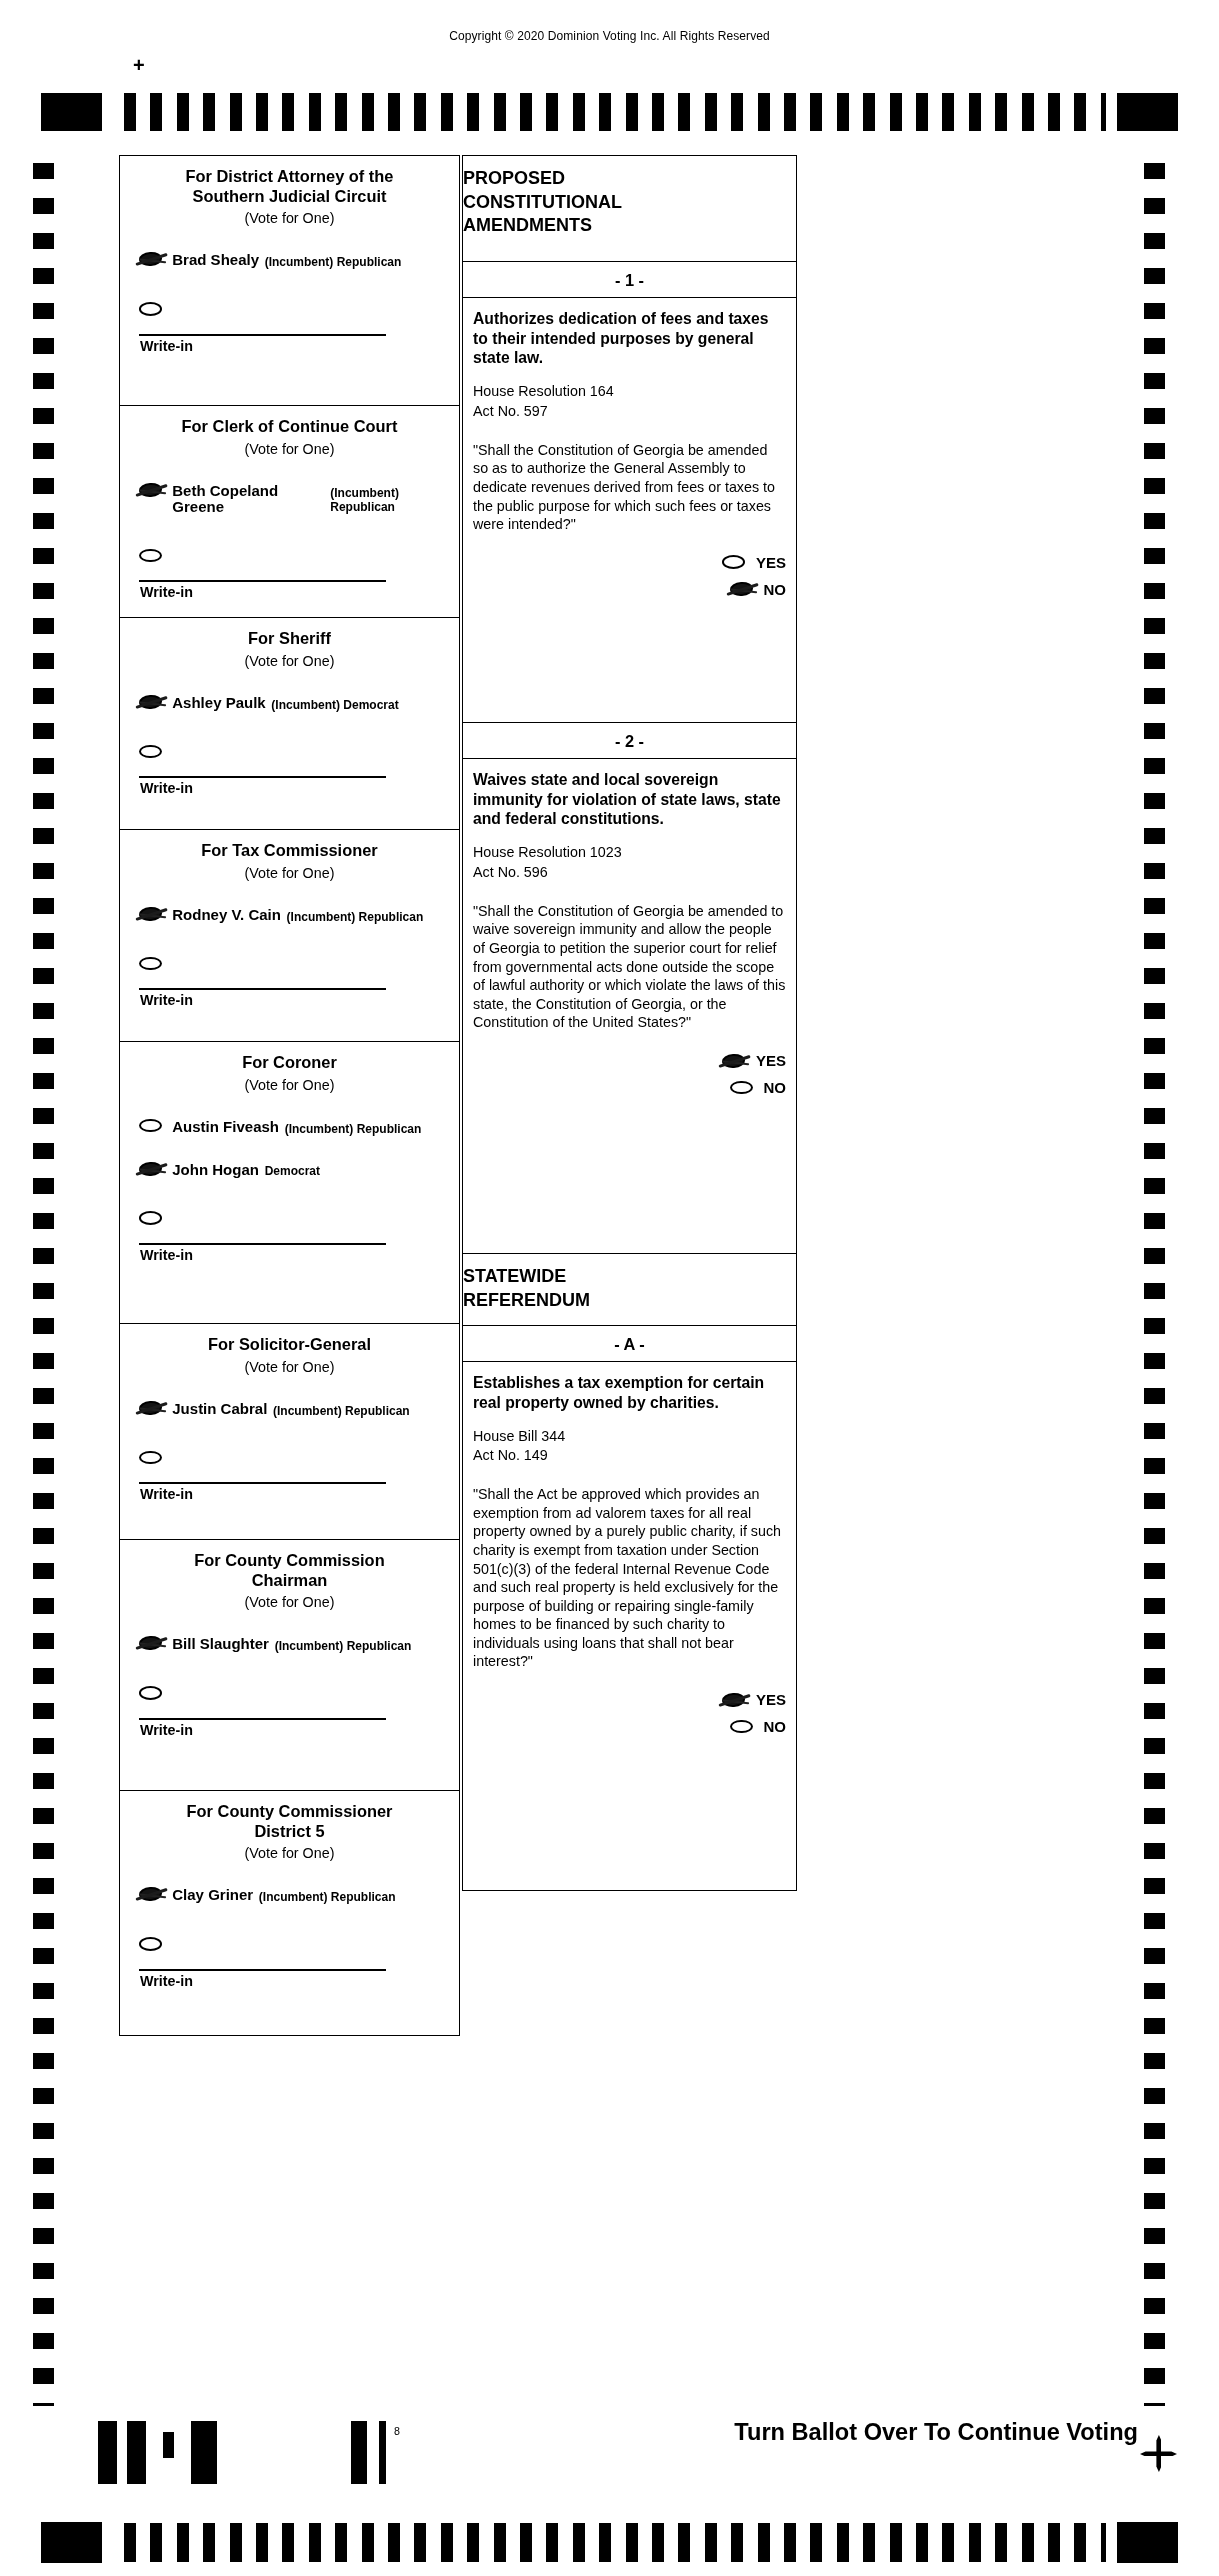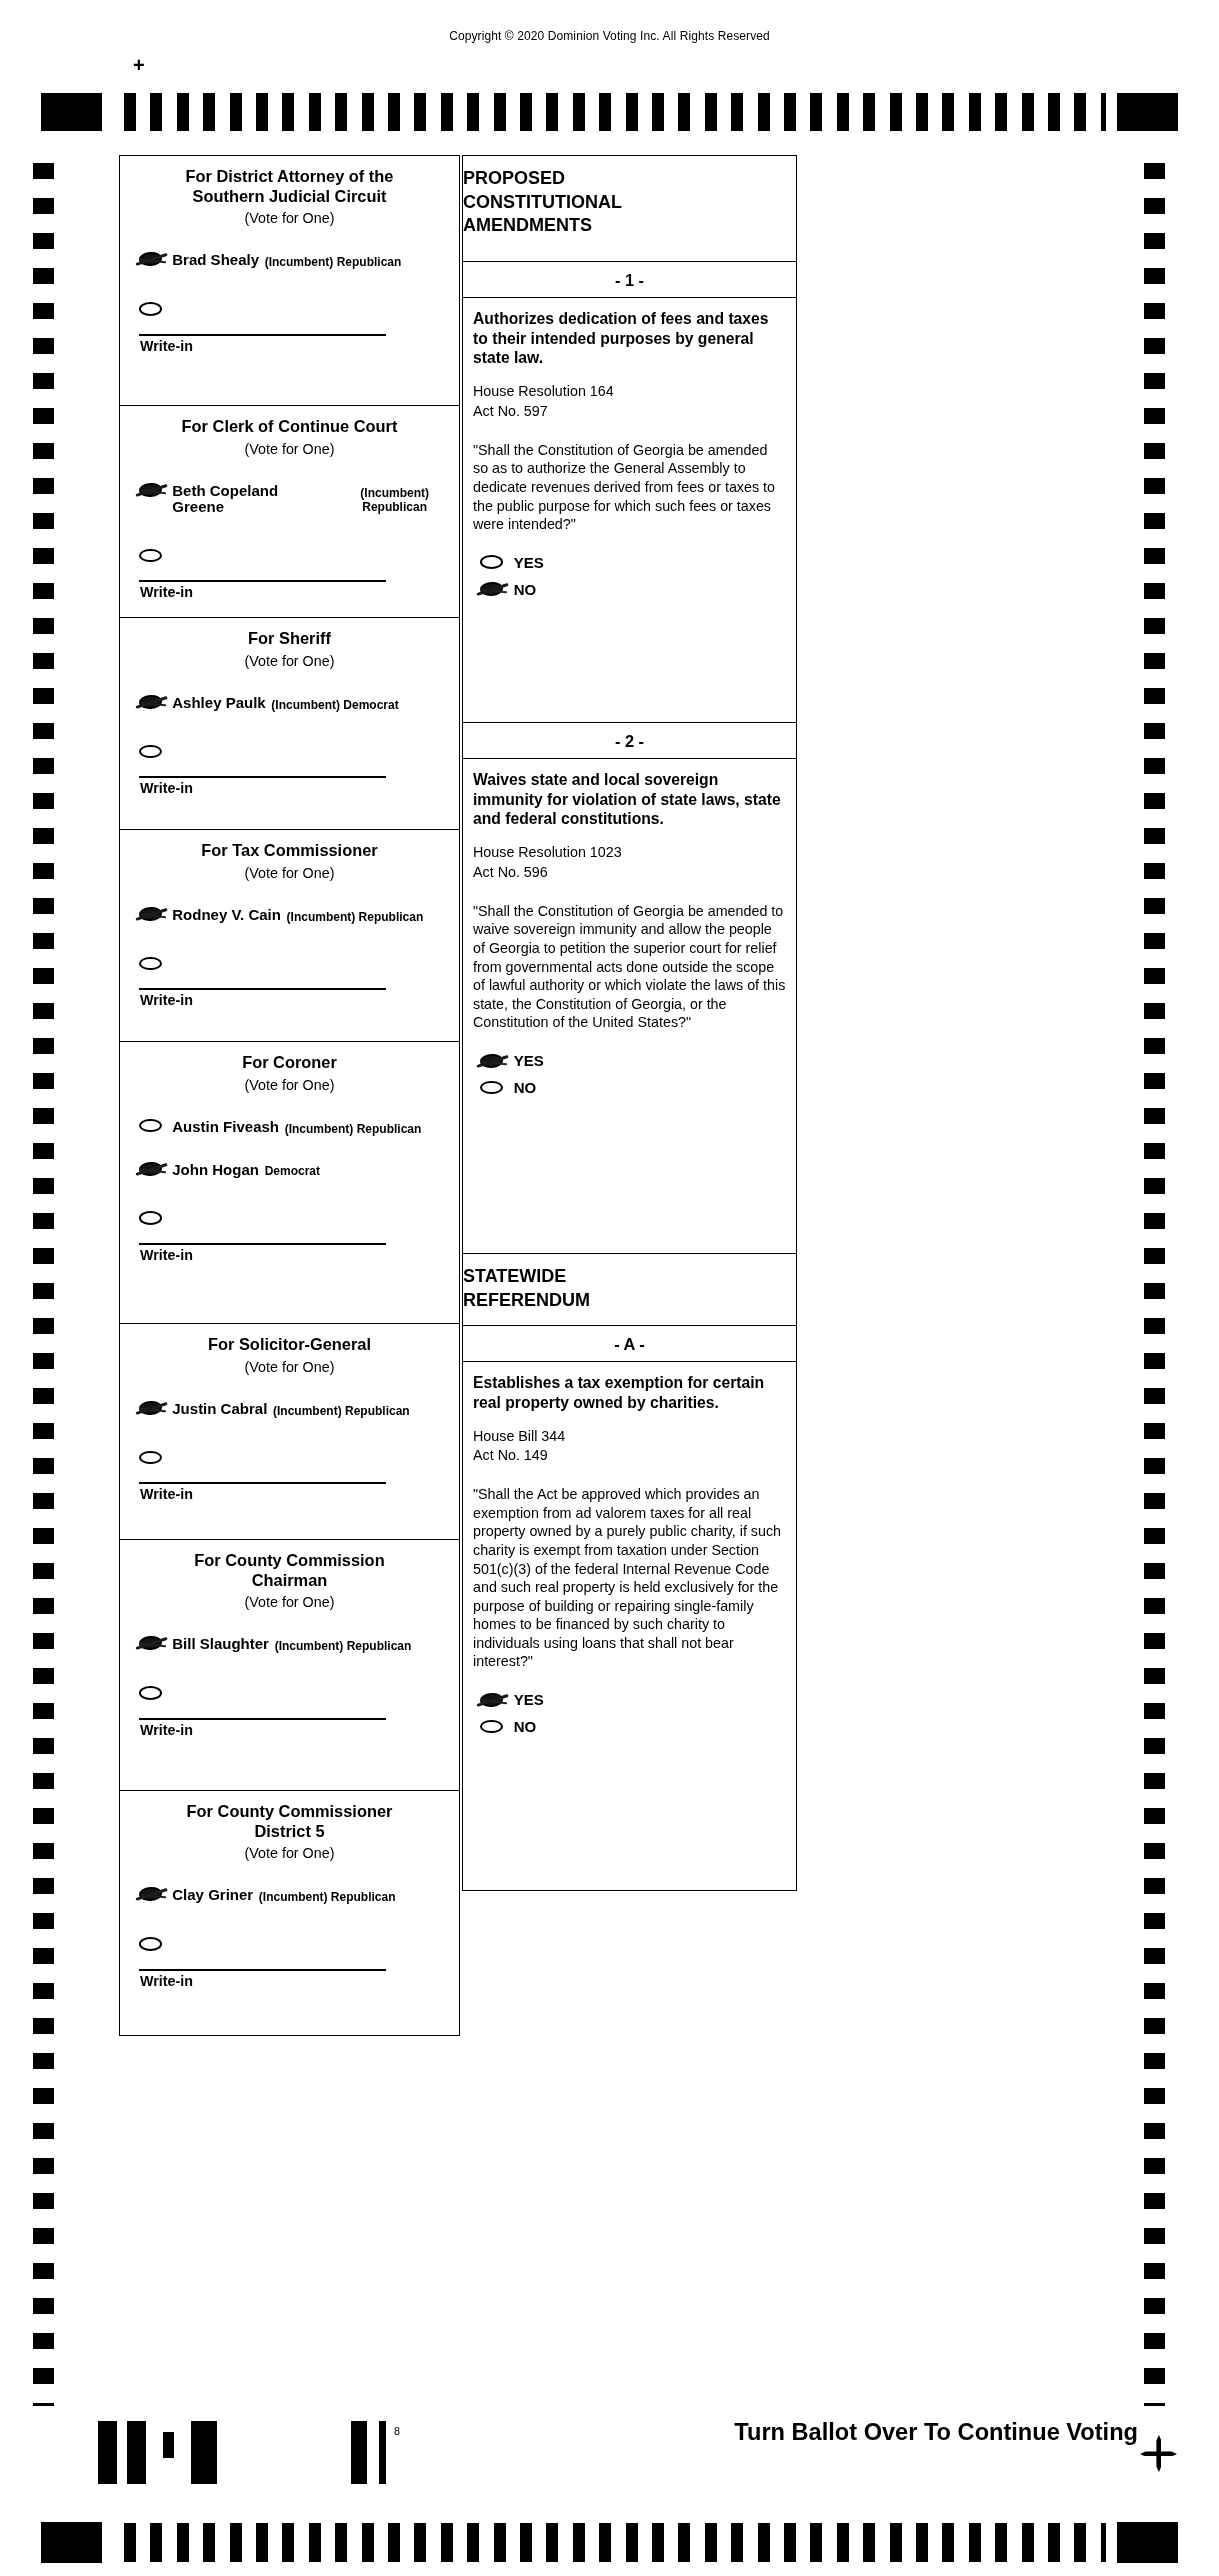--- a/index.html
+++ b/index.html
@@ -44,7 +44,7 @@
   .cand{display:flex;align-items:flex-start;gap:10.7px;margin:26px 0 0 18.6px;}
   .ctext{display:flex;flex-direction:row;}
   .cand .name{font-weight:bold;font-size:15px;line-height:1.1;}
-  .cand .detail{font-weight:bold;font-size:12px;margin-top:2.9px;margin-left:5.7px;text-align:center;}
+  .cand .detail{font-weight:bold;font-size:12px;margin-top:2.9px;margin-left:5.7px;}
   .empty-row{margin:33px 0 0 18.6px;}
   .writein{margin:15.7px 0 0 18.6px;width:246px;border-top:2.1px solid #000;padding:2.1px 0 5.7px 1.4px;}
   .wi-label{font-weight:bold;font-size:14.3px;}

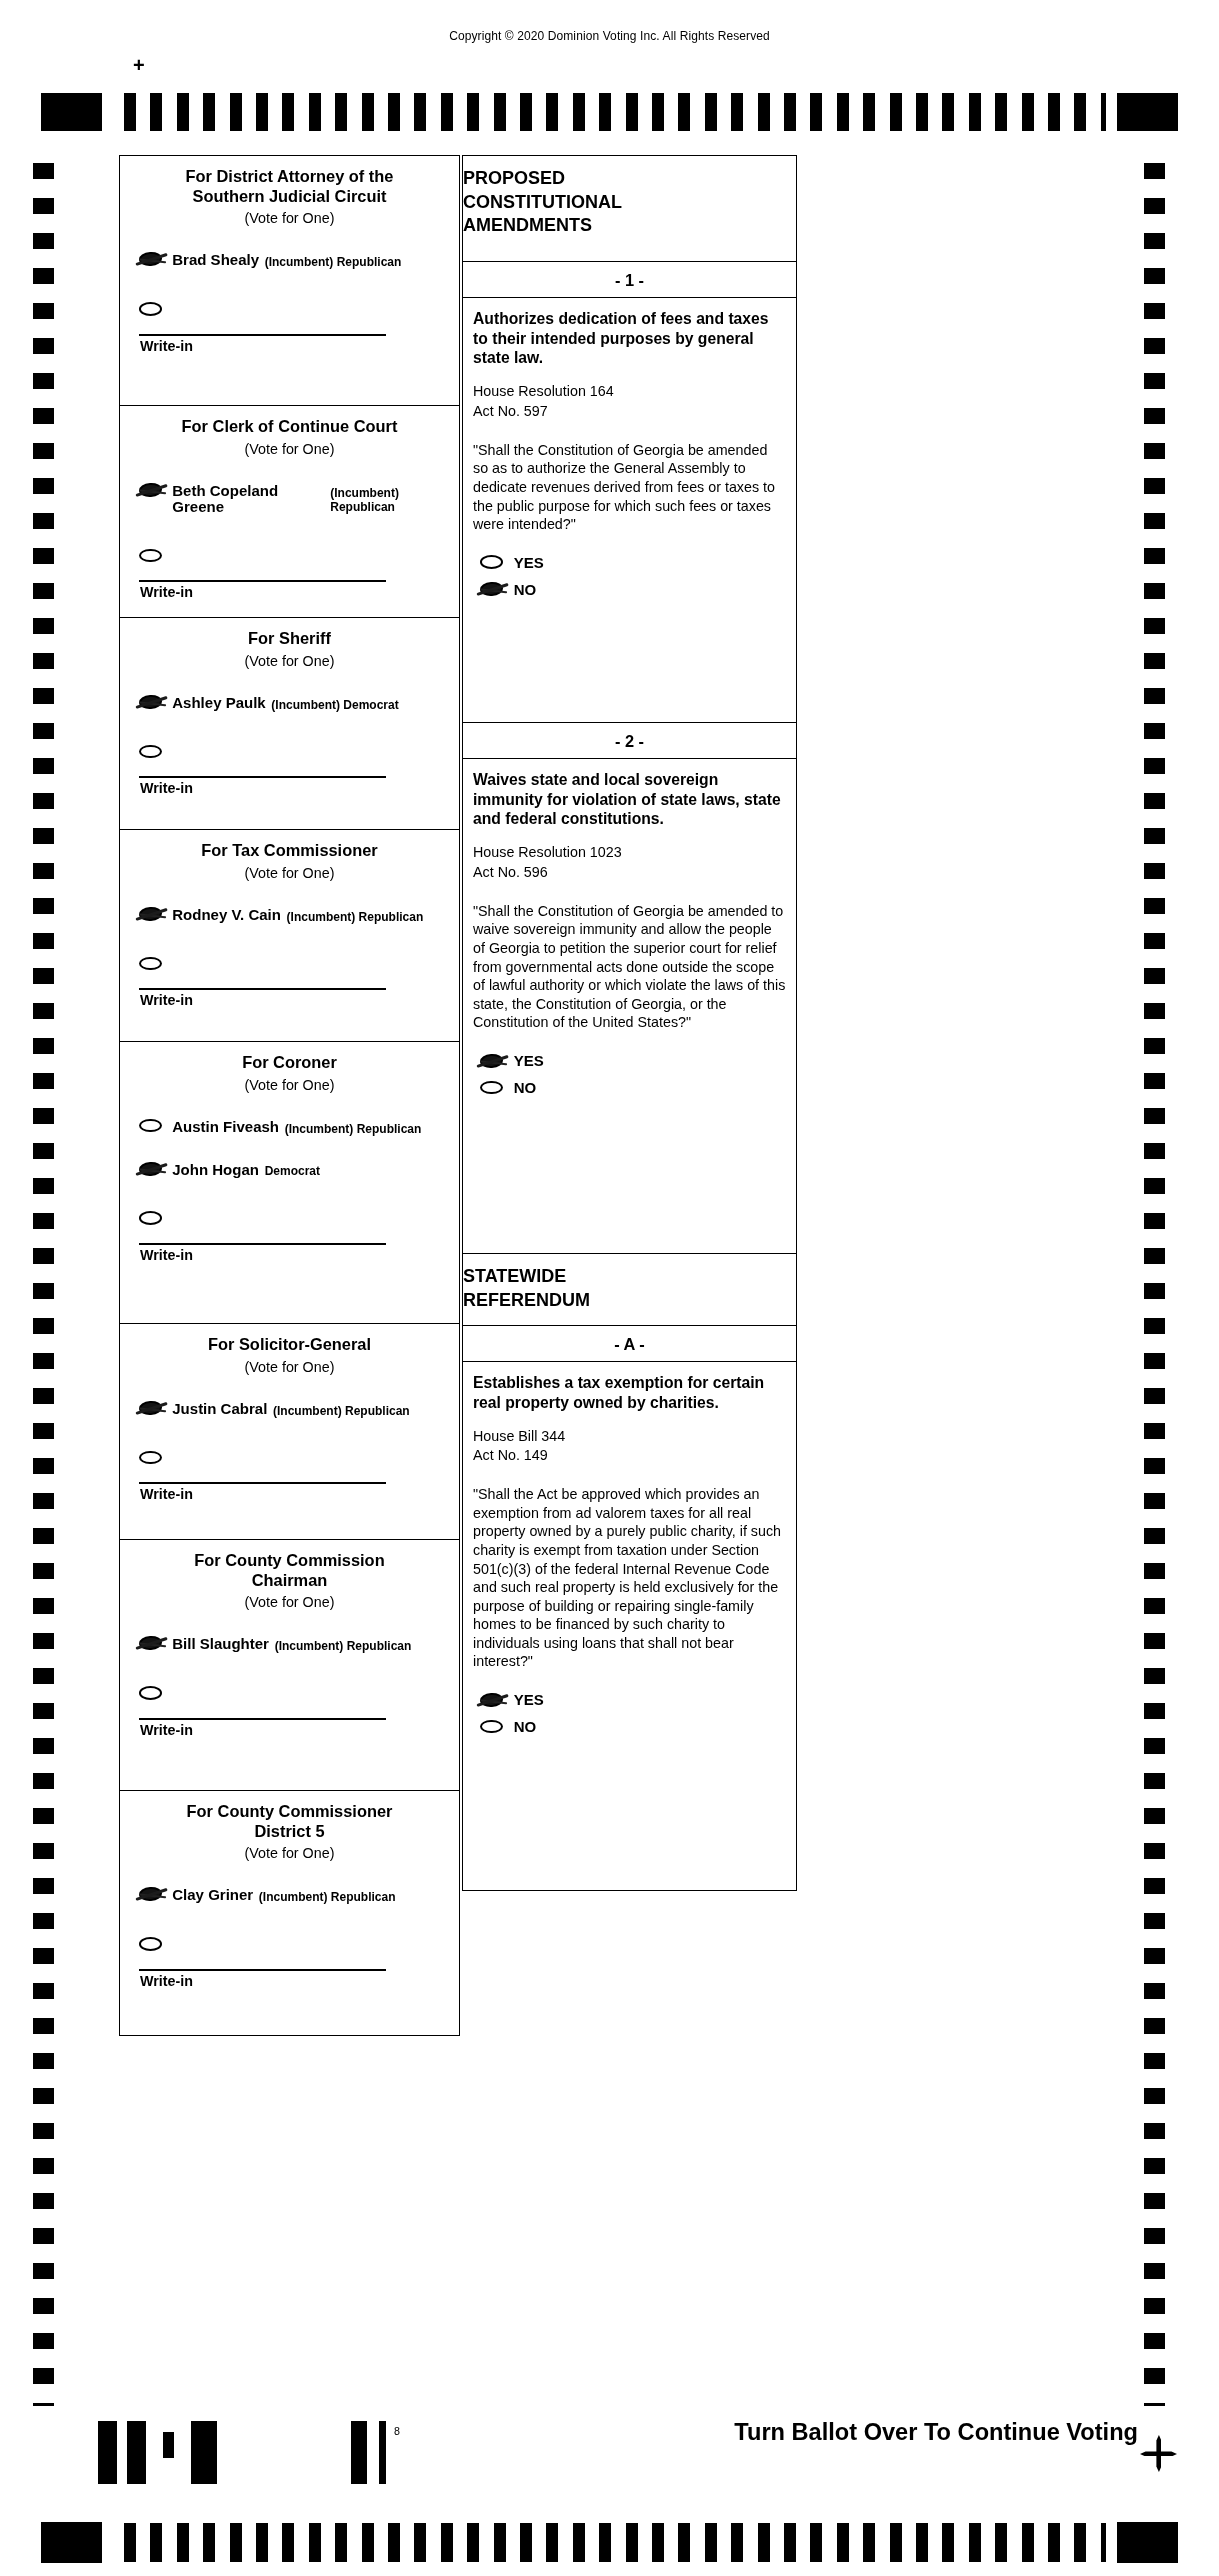--- a/index.html
+++ b/index.html
@@ -72,7 +72,7 @@
   .msummary{font-weight:bold;font-size:15.7px;line-height:1.25;margin-top:11.4px;}
   .mrefs{font-size:14.3px;margin-top:14.3px;line-height:1.35;}
   .mquestion{font-size:14.3px;margin-top:20px;line-height:1.3;}
-  .choice{display:flex;align-items:center;gap:10.7px;margin:20px 0 0 7.1px;}
+  .choice{display:flex;align-items:center;gap:10.7px;margin:20px 0 0 7.1px;justify-content:flex-end;}
   .choice + .choice{margin-top:10px;}
   .clabel{font-weight:bold;font-size:15px;}
 </style>

